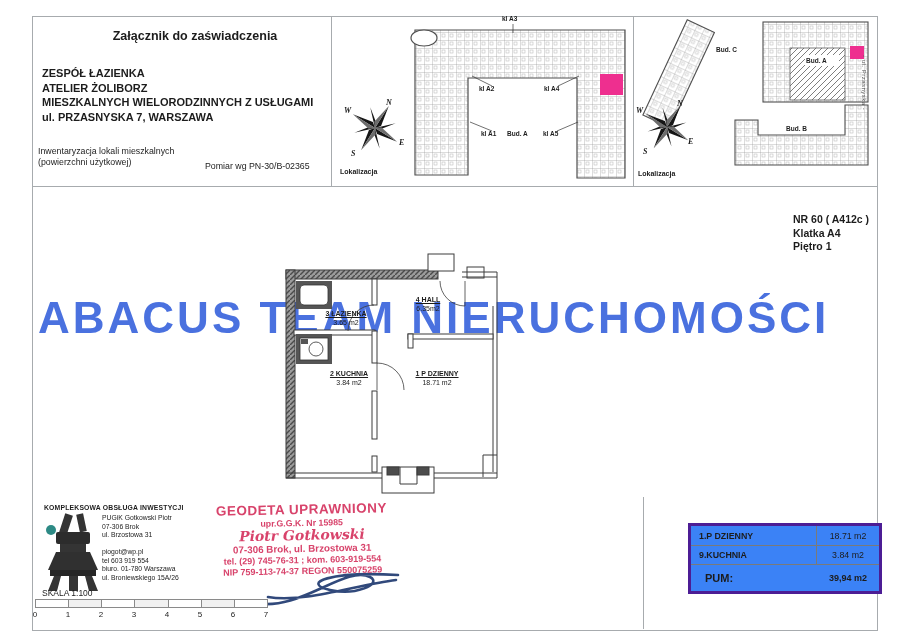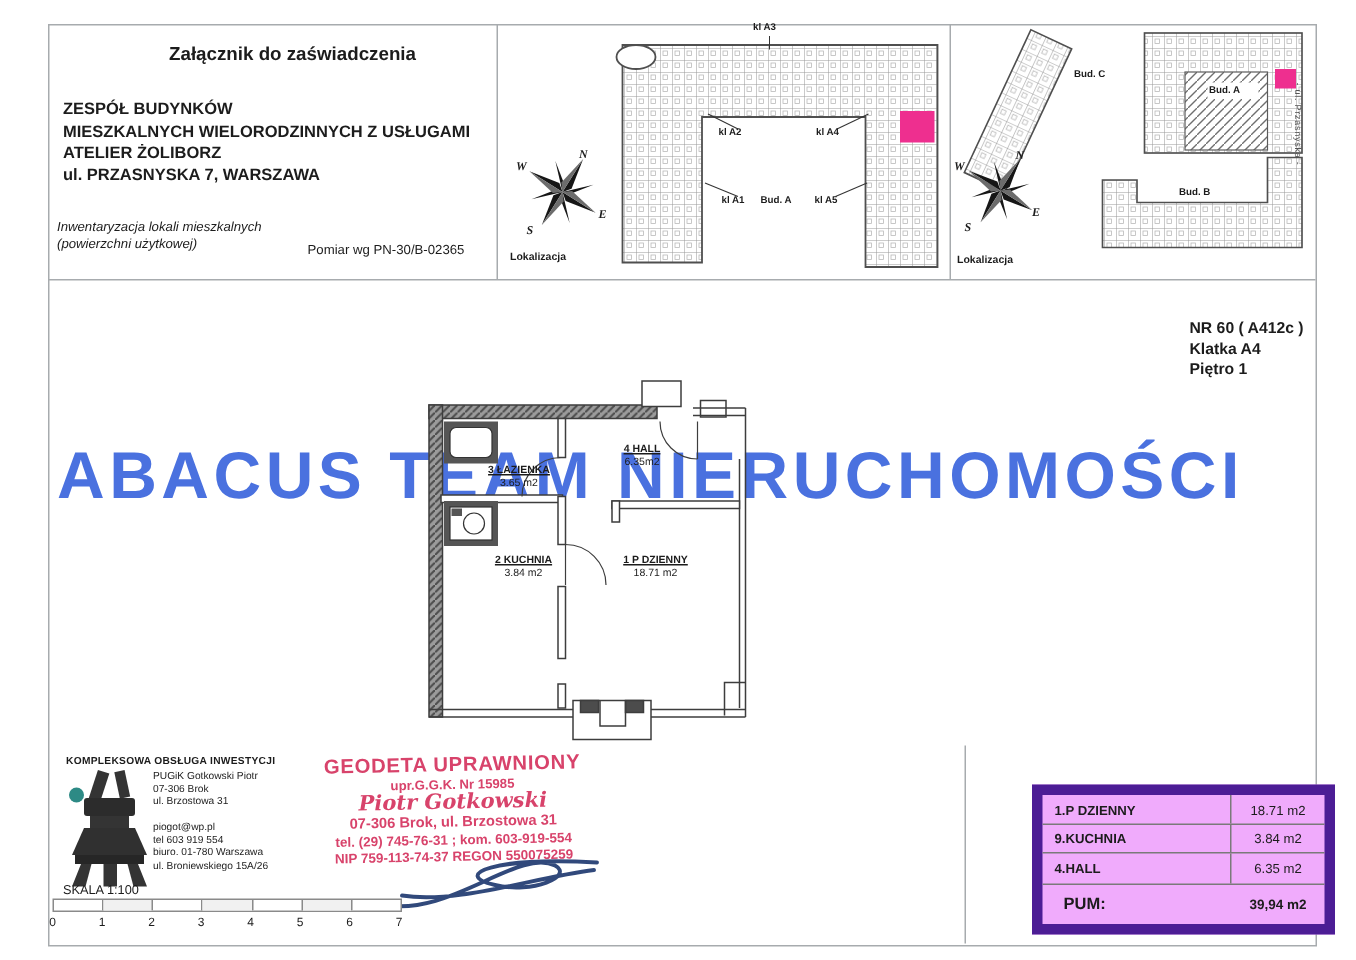--- a/index.html
+++ b/index.html
@@ -73,7 +73,7 @@
     <div>Załącznik do zaświadczenia</div>
   </div>
   <div class="abs hdr-project">
-    <div>ZESPÓŁ BUDYNKÓW</div>
+    <div>ZESPÓŁ ŁAZIENKA</div>
     <div>MIESZKALNYCH WIELORODZINNYCH Z USŁUGAMI</div>
     <div>ATELIER ŻOLIBORZ</div>
     <div>ul. PRZASNYSKA 7, WARSZAWA</div>

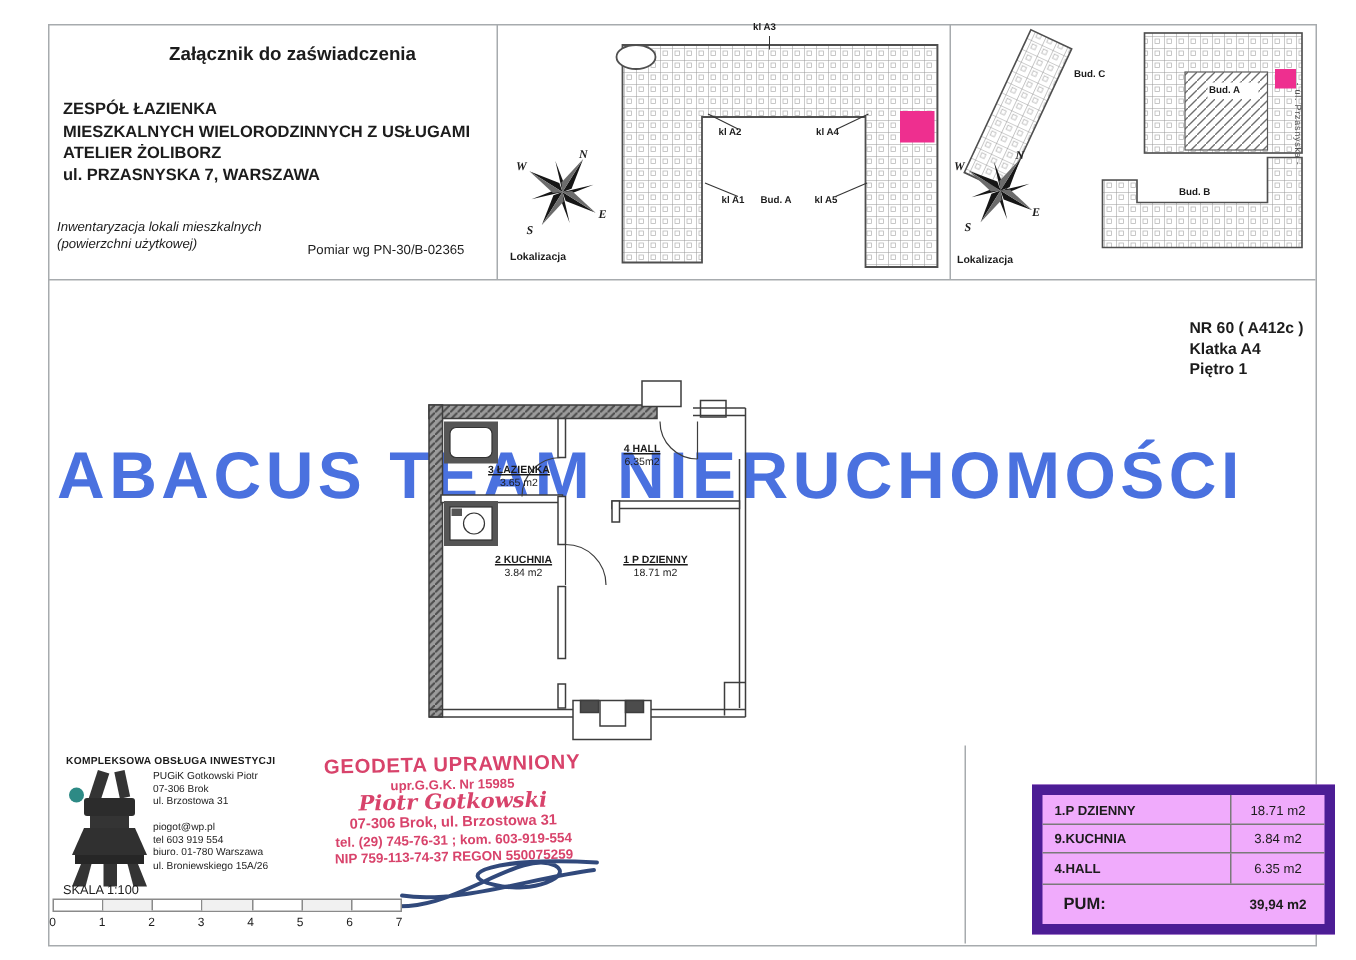--- a/index.html
+++ b/index.html
@@ -74,8 +74,8 @@
   </div>
   <div class="abs hdr-project">
     <div>ZESPÓŁ ŁAZIENKA</div>
+    <div>ATELIER ŻOLIBORZ</div>
     <div>MIESZKALNYCH WIELORODZINNYCH Z USŁUGAMI</div>
-    <div>ATELIER ŻOLIBORZ</div>
     <div>ul. PRZASNYSKA 7, WARSZAWA</div>
   </div>
   <div class="abs hdr-inv">

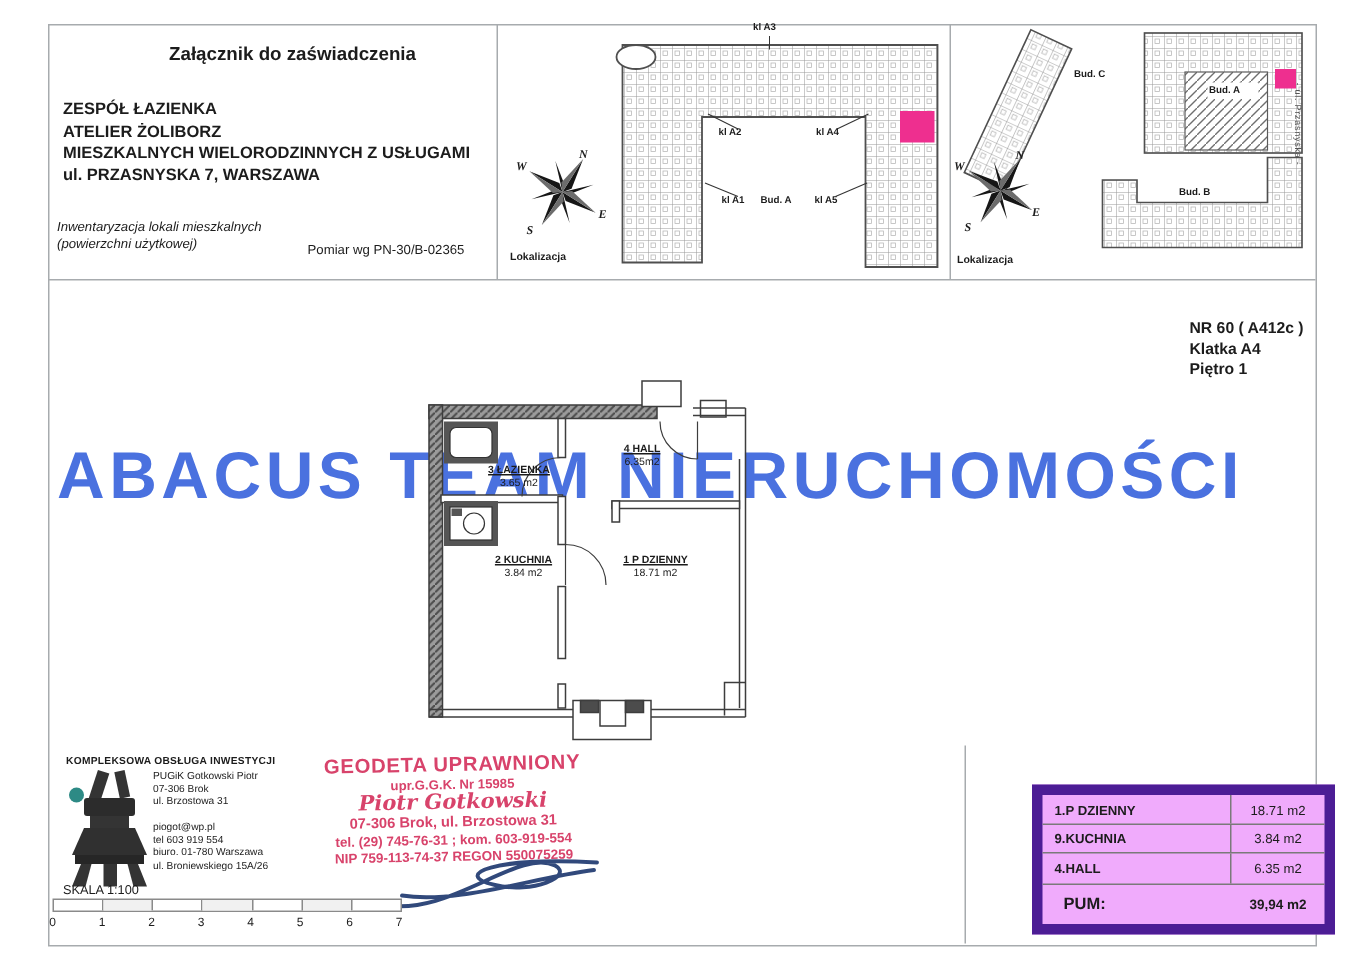--- a/index.html
+++ b/index.html
@@ -13,7 +13,7 @@
   
   .hdr-title{left:70px;top:28px;width:250px;text-align:center;font-size:12.5px;font-weight:bold;line-height:16px;z-index:3;}
   .hdr-project{left:42px;top:66px;width:290px;font-size:11px;font-weight:bold;line-height:14.5px;z-index:3;}
-  .hdr-inv{left:38px;top:146px;width:180px;font-size:8.8px;line-height:11px;z-index:3;font-style:italic;}
+  .hdr-inv{left:38px;top:146px;width:180px;font-size:8.8px;line-height:11px;z-index:3;}
   .hdr-measure{left:205px;top:161px;width:130px;font-size:8.8px;z-index:3;}
   
   .site-label{font-size:6.5px;font-weight:bold;z-index:3;white-space:nowrap;}

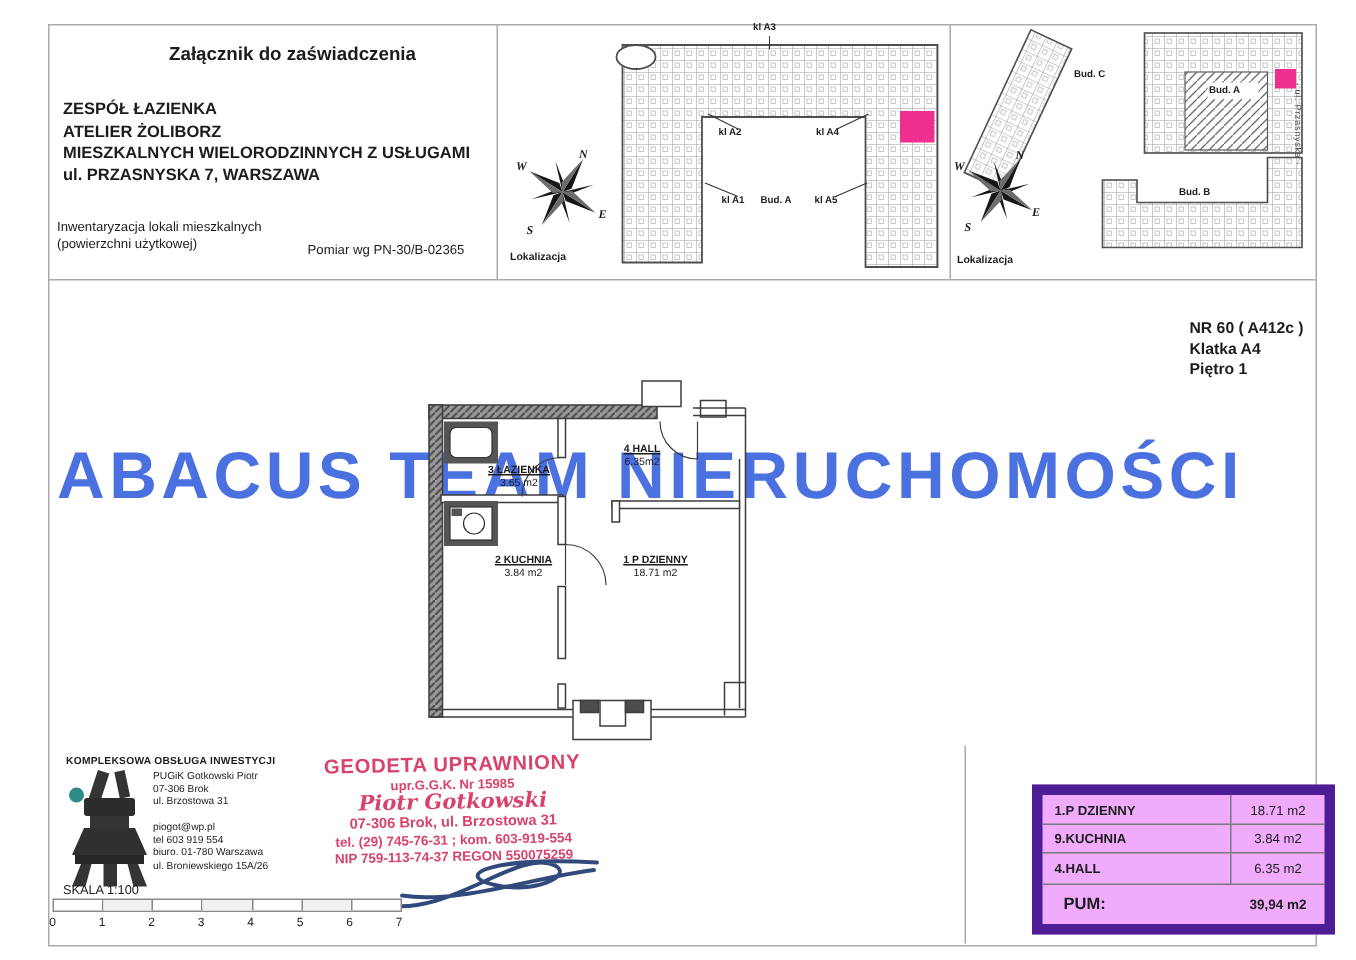--- a/index.html
+++ b/index.html
@@ -47,7 +47,7 @@
   .stamp .s5{font-size:9px;font-weight:bold;margin-top:2px;}
   .stamp .s6{font-size:9px;font-weight:bold;margin-top:2px;}
   
-  .area-table{left:688px;top:523px;width:188px;border:7px solid #4c1d95;z-index:3;background:#f0abfc;}
+  .area-table{left:688px;top:523px;width:188px;border:3px solid #4c1d95;z-index:3;background:#3b82f6;}
   .at-row{display:flex;border-bottom:1px solid #7a7a7a;align-items:center;}
   .at-label{flex:1;padding-left:8px;font-size:8.8px;font-weight:600;}
   .at-value{width:62px;text-align:center;font-size:8.8px;border-left:1px solid #7a7a7a;align-self:stretch;display:flex;align-items:center;justify-content:center;}

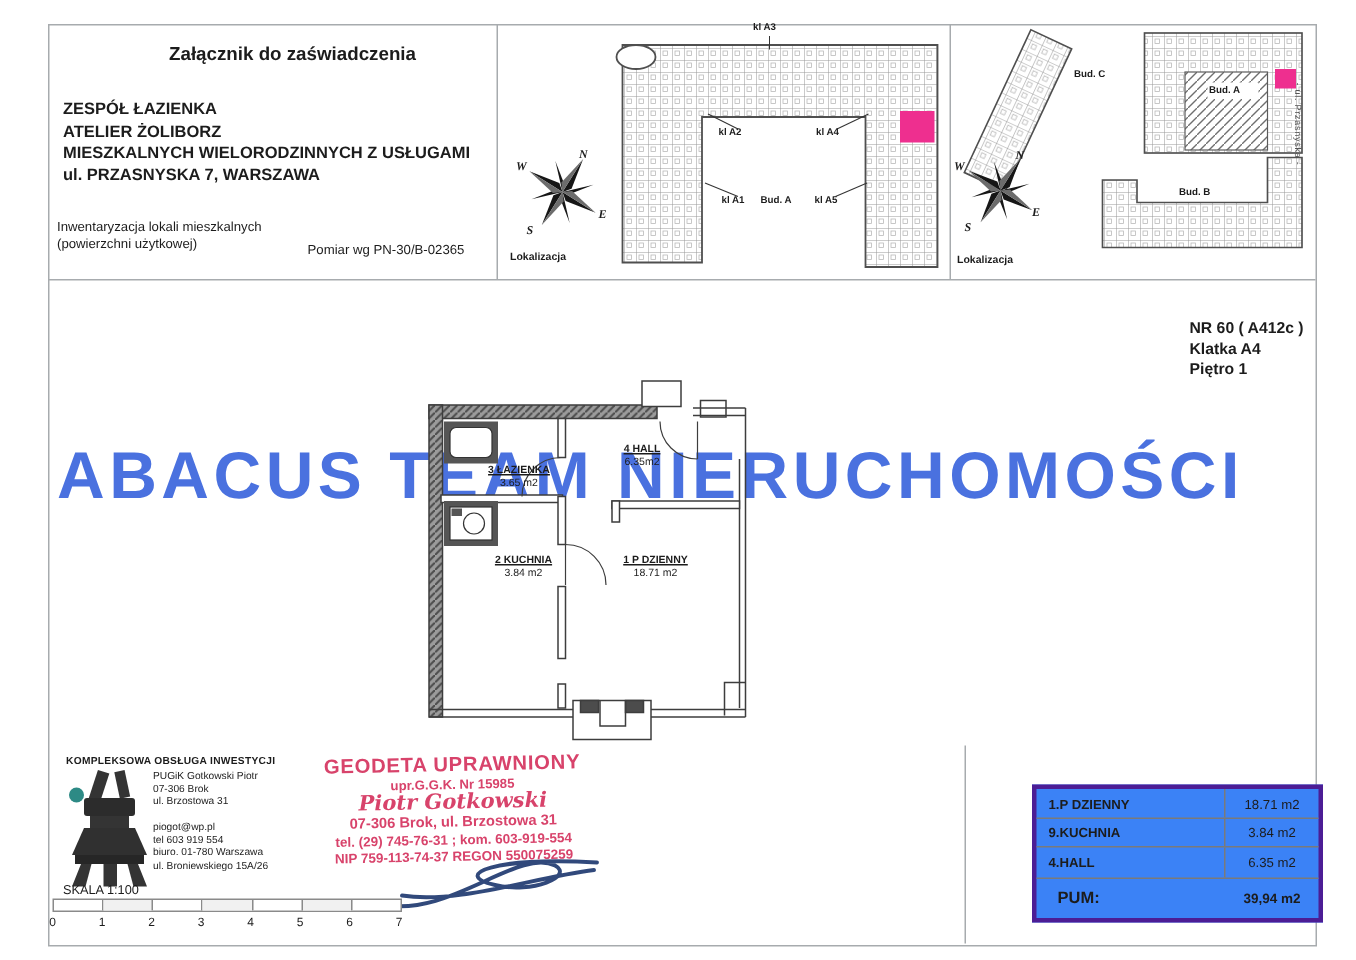--- a/index.html
+++ b/index.html
@@ -311,10 +311,6 @@
       <div class="at-label">9.KUCHNIA</div>
       <div class="at-value">3.84 m2</div>
     </div>
-    <div class="at-row" style="height:20px;">
-      <div class="at-label">4.HALL</div>
-      <div class="at-value">6.35 m2</div>
-    </div>
     <div class="at-total">
       <div class="at-label">PUM:</div>
       <div class="tv">39,94 m2</div>

